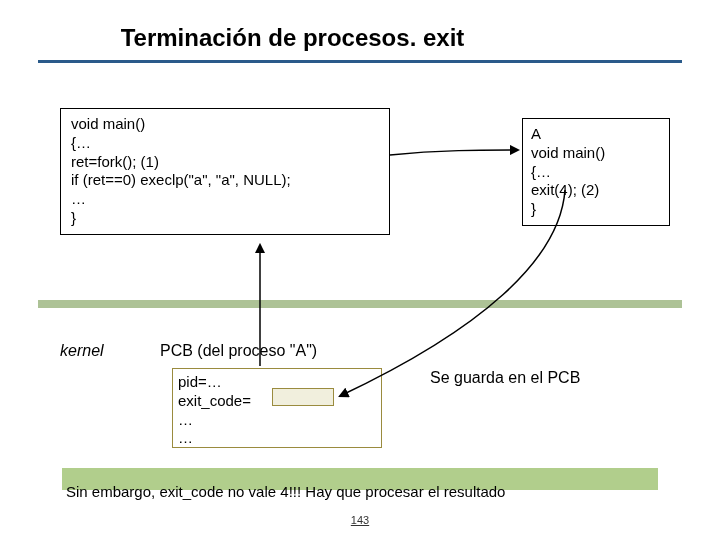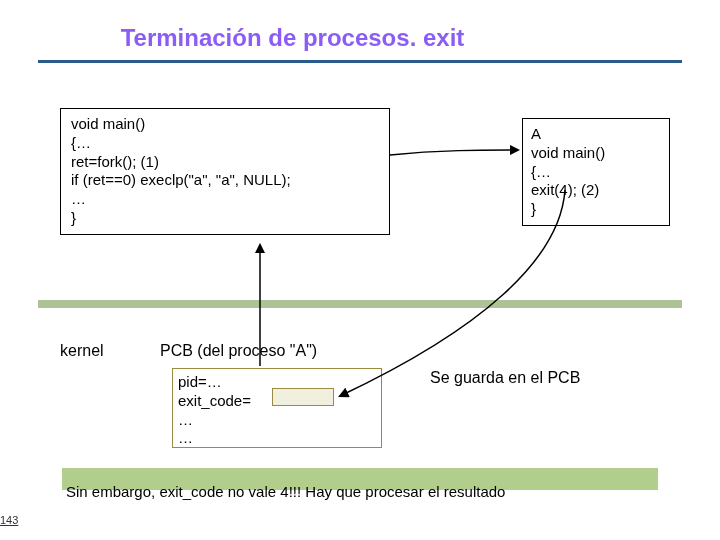--- a/index.html
+++ b/index.html
@@ -25,7 +25,7 @@
     text-align: center;
     font-size: 24px;
     font-weight: bold;
-    color: #8b5cf6;
+    color: #000000;
   }
   .title-rule {
     position: absolute;

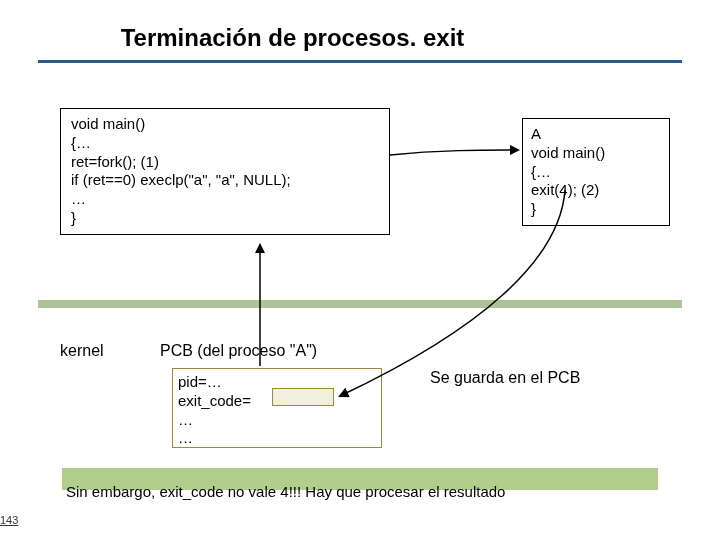--- a/index.html
+++ b/index.html
@@ -78,6 +78,7 @@
     top: 342px;
     left: 60px;
     font-size: 16px;
+    font-style: italic;
   }
   .pcb-title {
     position: absolute;

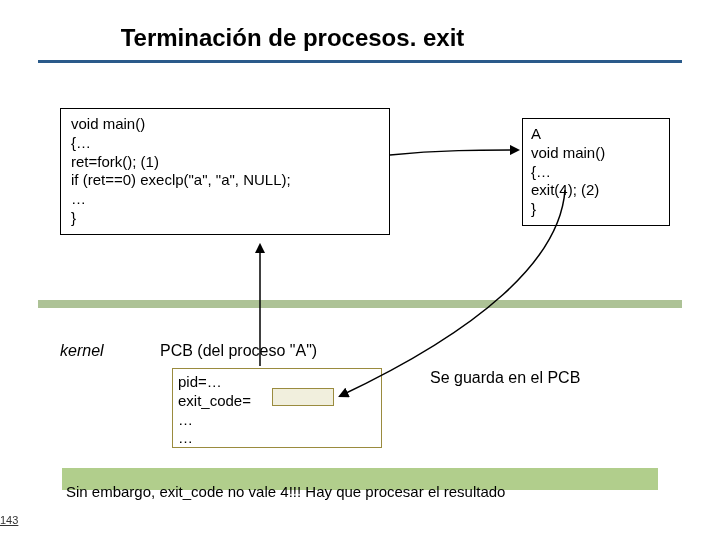--- a/index.html
+++ b/index.html
@@ -135,6 +135,7 @@
     bottom: 14px;
     left: 0;
     width: 720px;
+    text-align: center;
     font-size: 11px;
     color: #333;
     text-decoration: underline;

